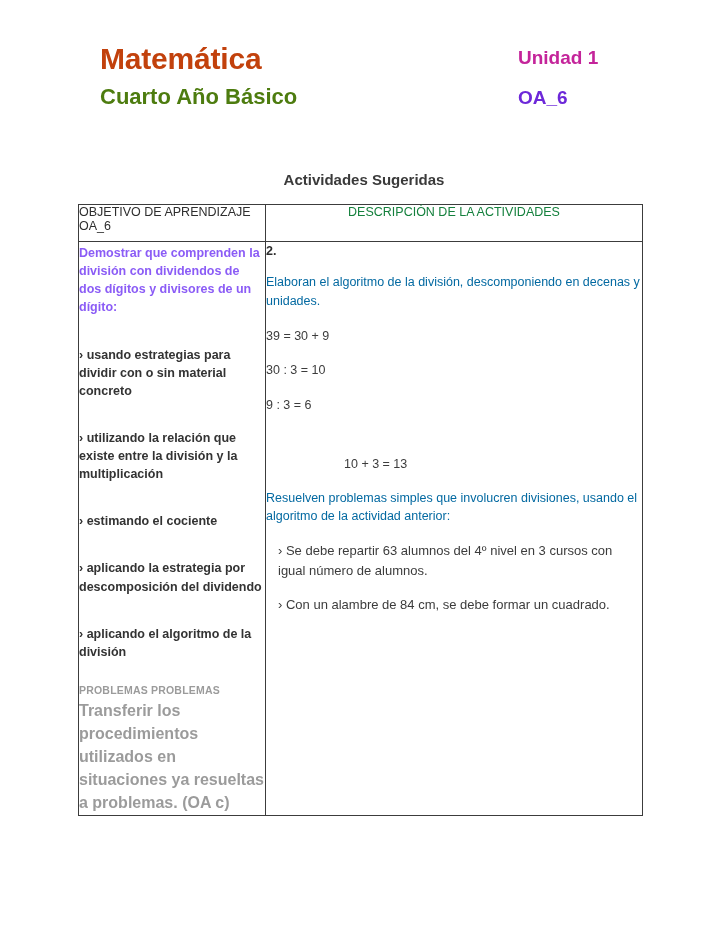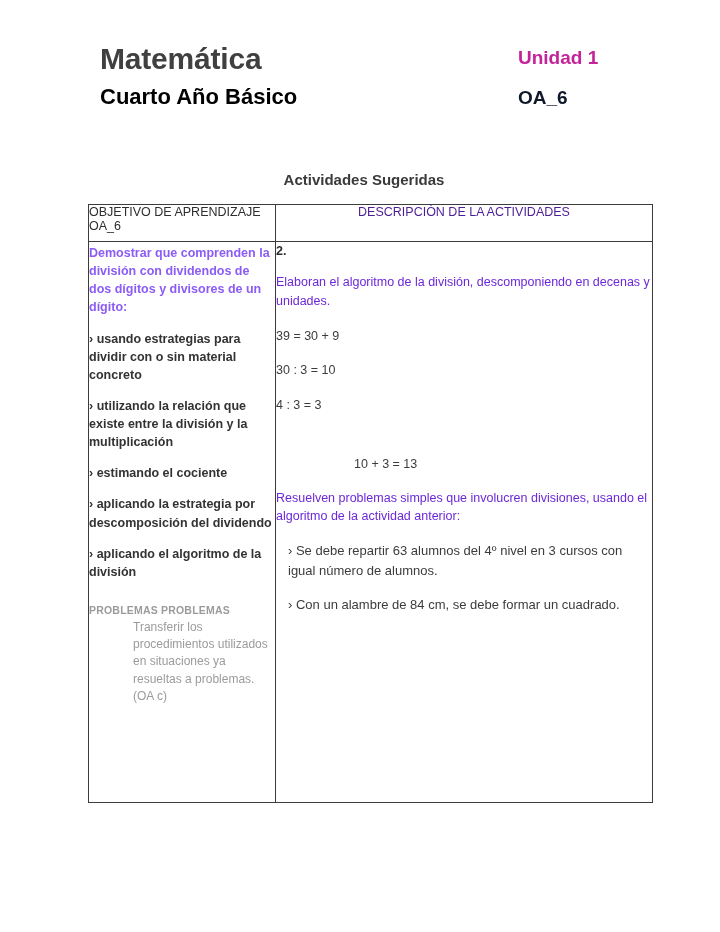--- a/index.html
+++ b/index.html
@@ -30,7 +30,7 @@
     top: 44px;
     font-size: 30px;
     font-weight: bold;
-    color: #404040;
+    color: #c2410c;
     letter-spacing: -0.2px;
     line-height: 1;
   }

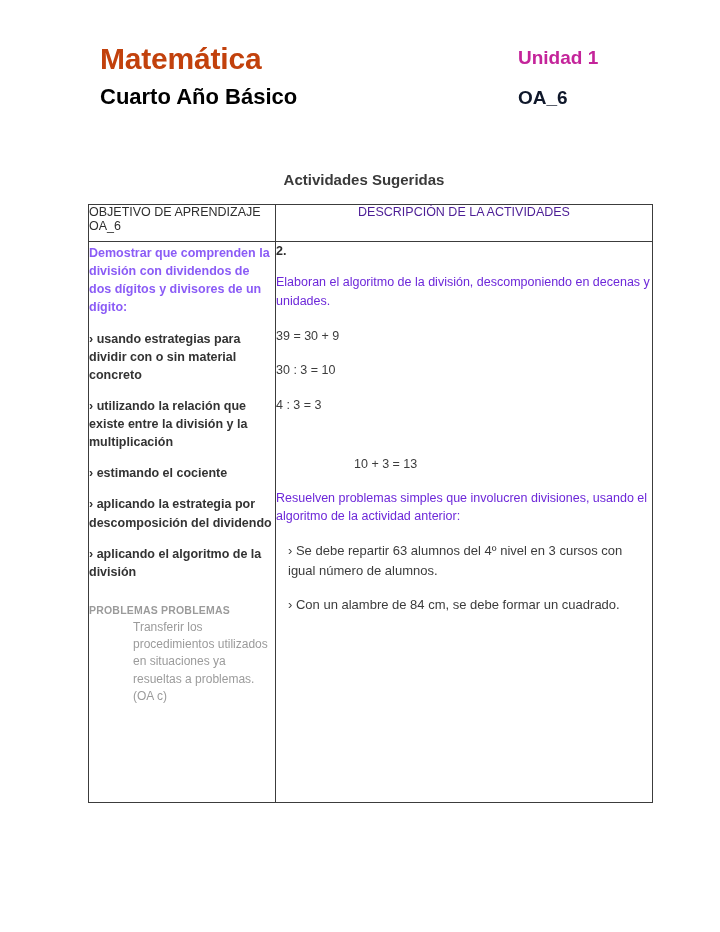--- a/index.html
+++ b/index.html
@@ -40,7 +40,7 @@
     top: 86px;
     font-size: 22px;
     font-weight: bold;
-    color: #000000;
+    color: #4d7c0f;
     line-height: 1;
   }
   .unit-label {

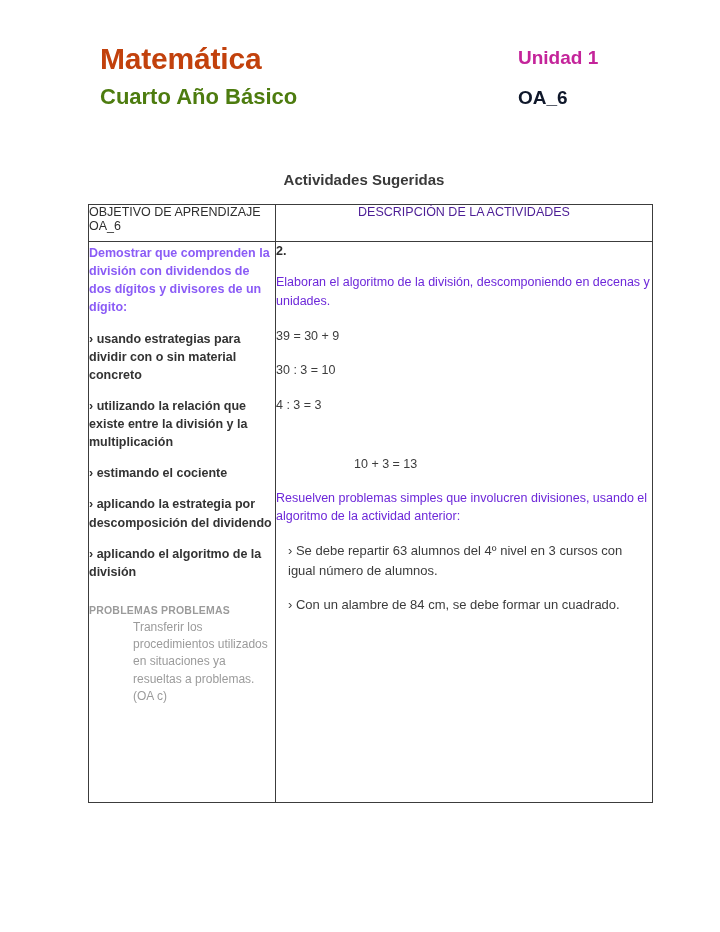--- a/index.html
+++ b/index.html
@@ -58,7 +58,7 @@
     top: 88px;
     font-size: 19px;
     font-weight: bold;
-    color: #0f172a;
+    color: #6d28d9;
     line-height: 1;
   }
 

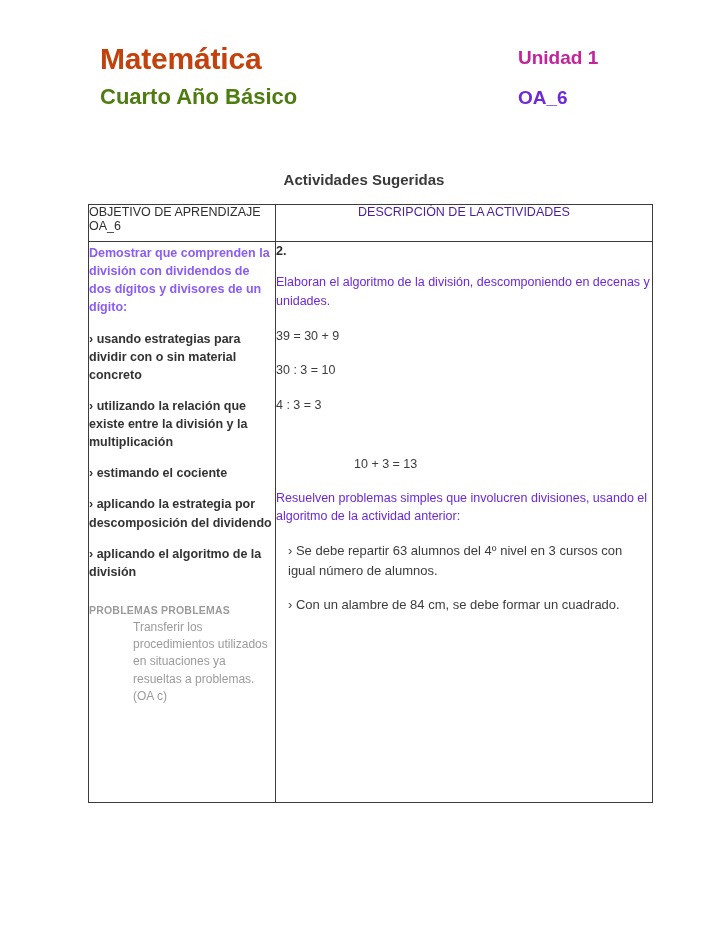--- a/index.html
+++ b/index.html
@@ -77,7 +77,7 @@
   
   .activities-table {
     position: absolute;
-    left: 88px;
+    left: 78px;
     top: 204px;
     width: 564px;
     border-collapse: collapse;

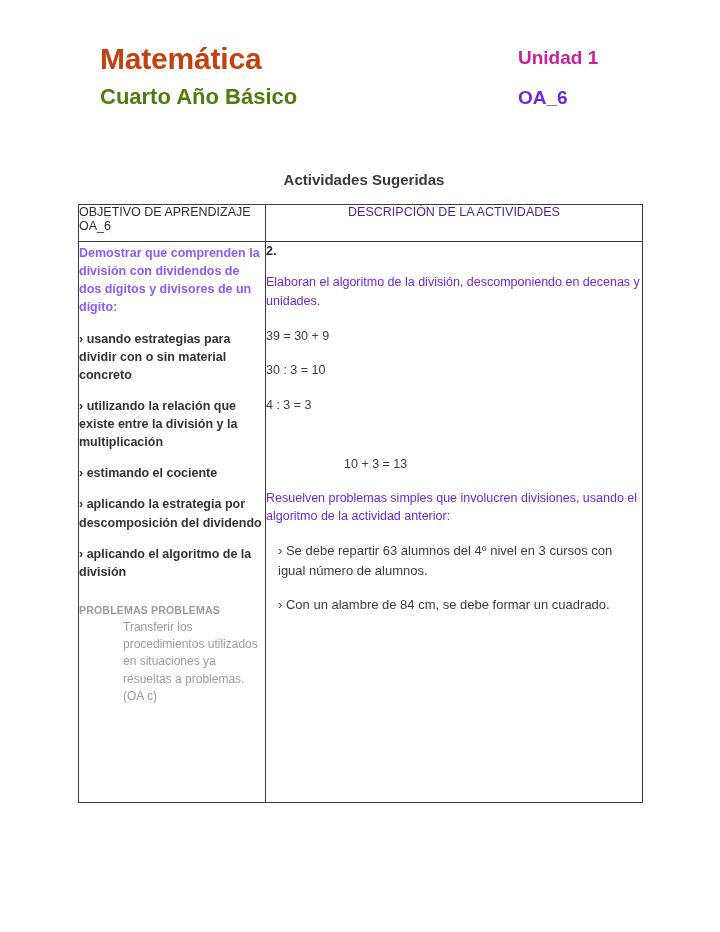--- a/index.html
+++ b/index.html
@@ -106,7 +106,7 @@
     font-weight: normal;
     text-align: center;
     padding: 8px 6px;
-    color: #4c1d95;
+    color: #15803d;
   }
 
   .cell-objective {

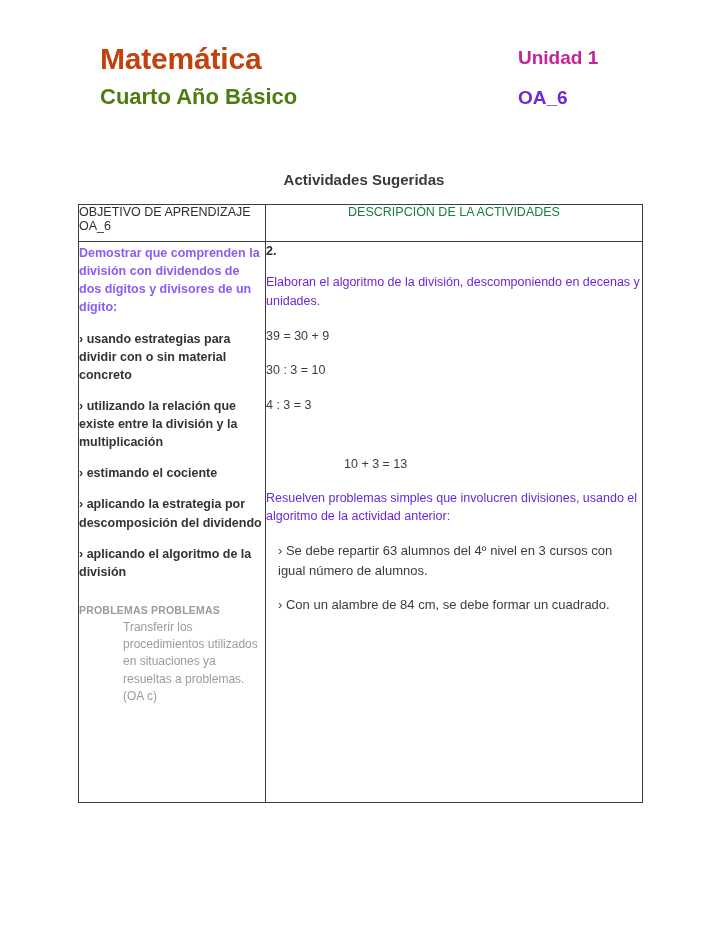--- a/index.html
+++ b/index.html
@@ -161,7 +161,7 @@
     font-size: 12.5px;
     font-weight: normal;
     line-height: 1.5;
-    color: #6d28d9;
+    color: #0369a1;
     margin: 15px 0 0 0;
   }
   .desc-eq {

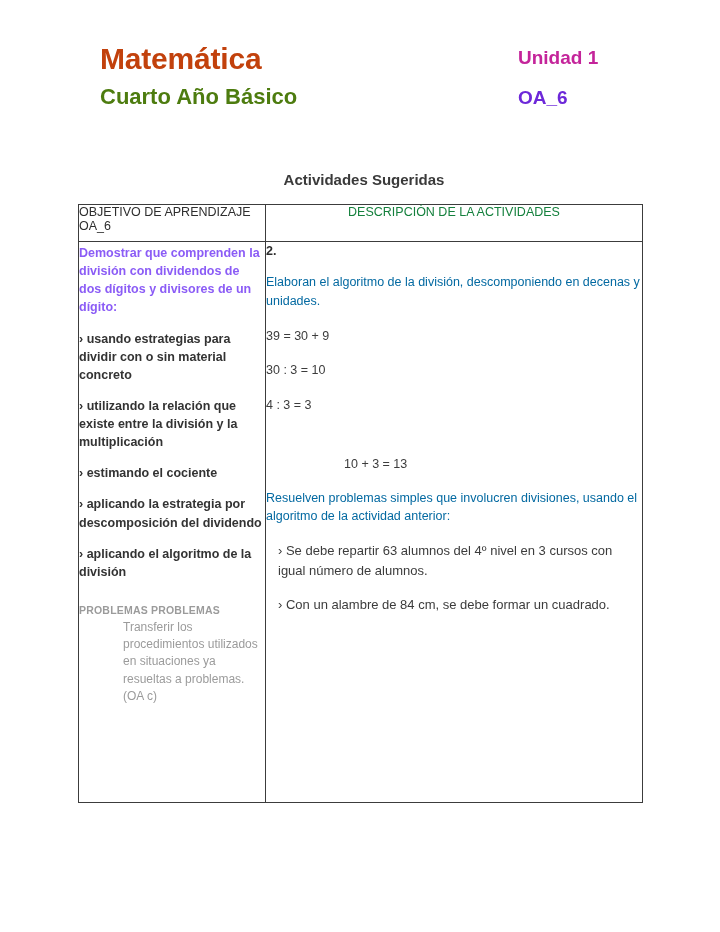--- a/index.html
+++ b/index.html
@@ -130,7 +130,7 @@
     font-weight: bold;
     line-height: 1.45;
     color: #333333;
-    margin: 13px 0 0 0;
+    margin: 29px 0 0 0;
   }
   .resolver-block {
     margin-top: 22px;

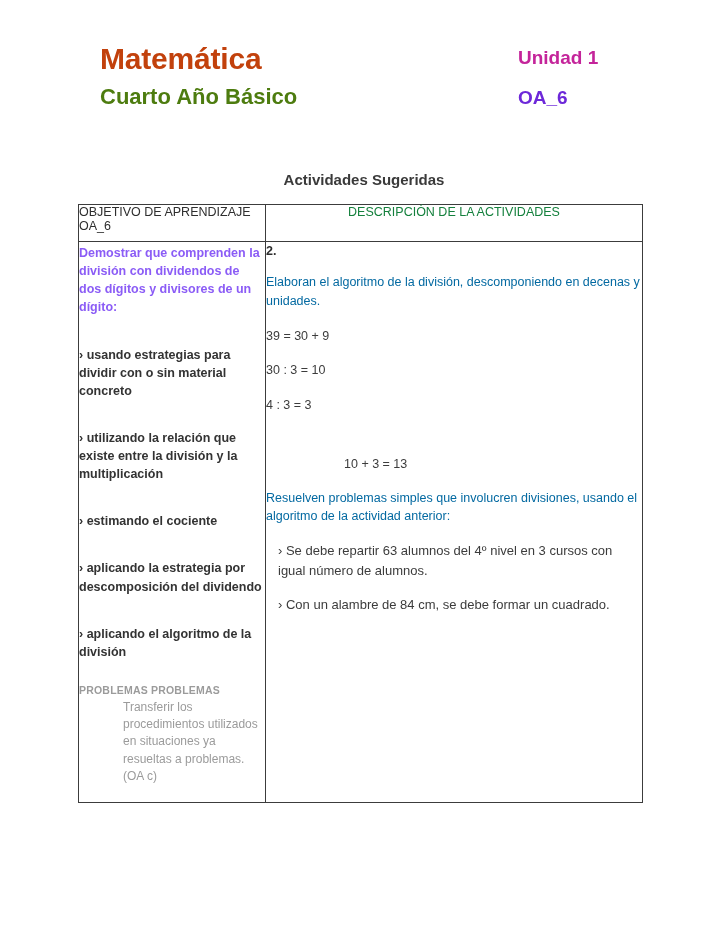--- a/index.html
+++ b/index.html
@@ -229,7 +229,7 @@
         <p class="desc-para">Elaboran el algoritmo de la división, descomponiendo en decenas y unidades.</p>
         <p class="desc-eq">39 = 30 + 9</p>
         <p class="desc-eq">30 : 3 = 10</p>
-        <p class="desc-eq">4 : 3 = 3</p>
+        <p class="desc-eq">9 : 3 = 6</p>
         <p class="desc-eq-indent">10 + 3 = 13</p>
         <p class="desc-para">Resuelven problemas simples que involucren divisiones, usando el algoritmo de la actividad anterior:</p>
         <p class="desc-bullet">› Se debe repartir 63 alumnos del 4º nivel en 3 cursos con igual número de alumnos.</p>

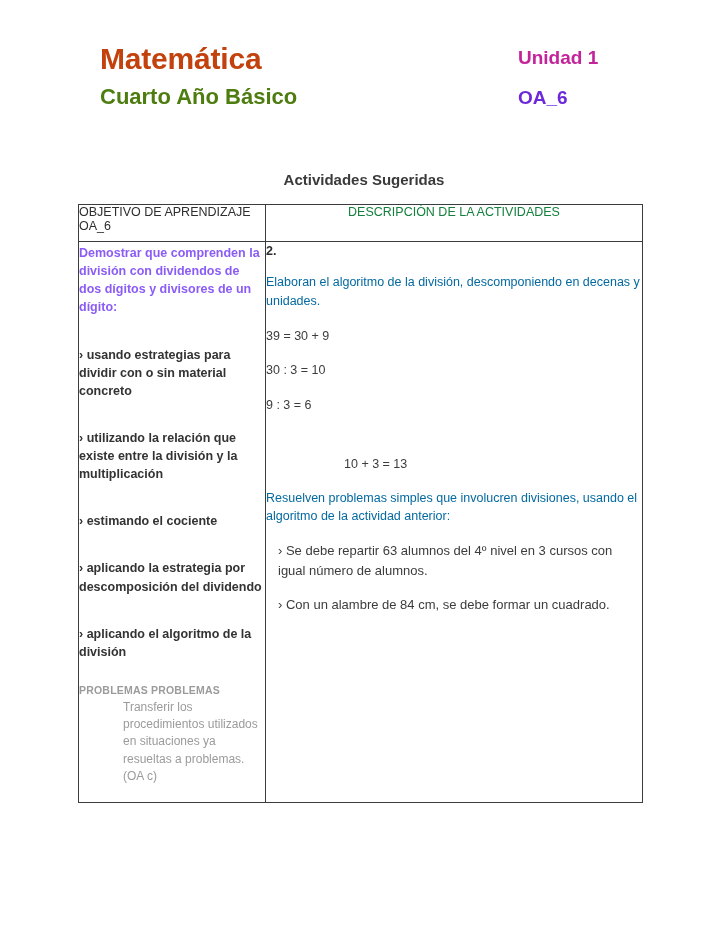--- a/index.html
+++ b/index.html
@@ -143,11 +143,10 @@
     line-height: 1.4;
   }
   .resolver-body {
-    font-size: 12px;
-    font-weight: normal;
+    font-size: 16px;
+    font-weight: bold;
     line-height: 1.45;
     margin-top: 1px;
-    margin-left: 44px;
   }
 
   

